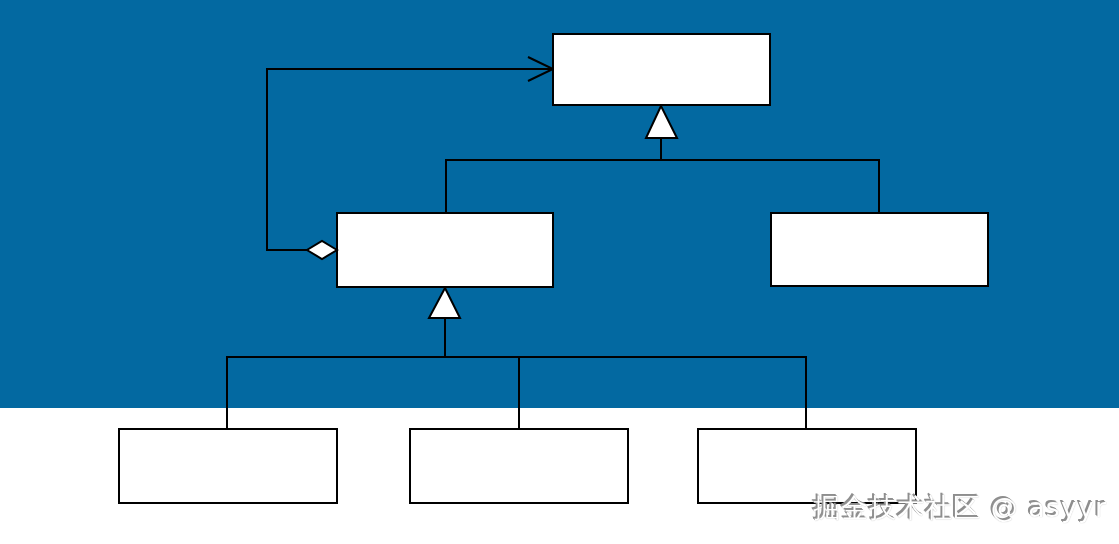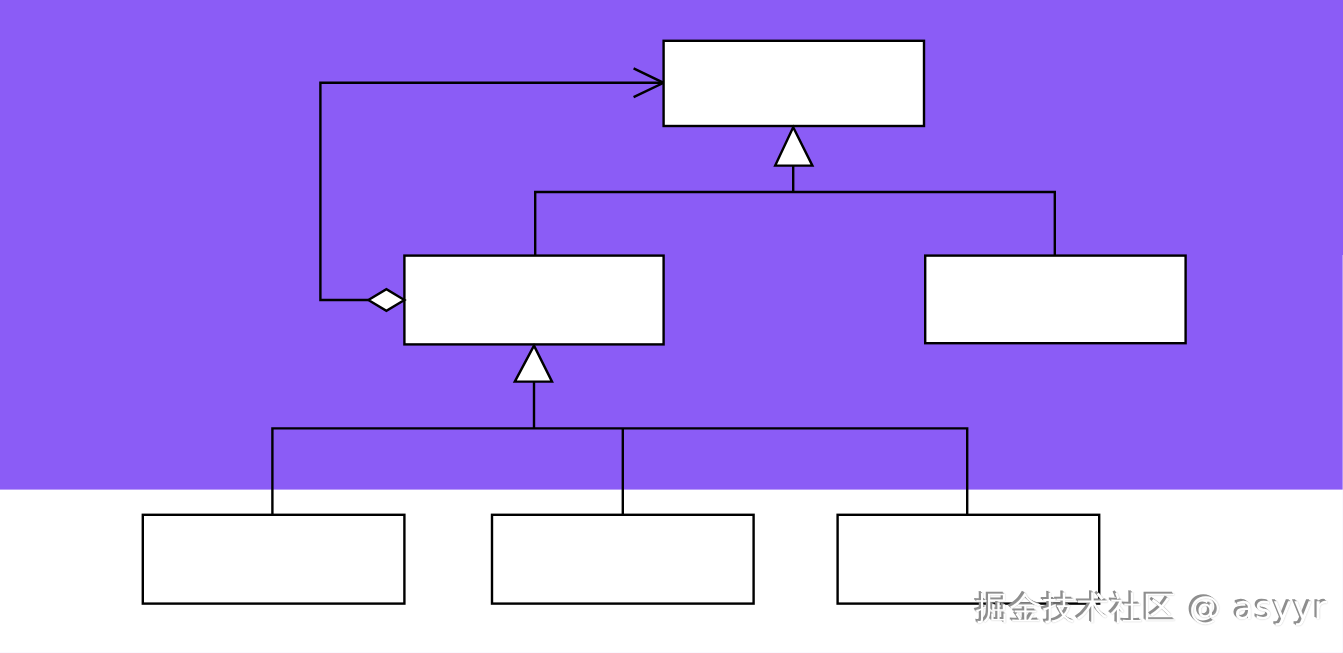--- a/index.html
+++ b/index.html
@@ -15,7 +15,7 @@
     position: relative;
     width: 1119px;
     height: 408px;
-    background: #8b5cf6;
+    background: #0369a1;
   }
   svg#diagram {
     position: absolute;

